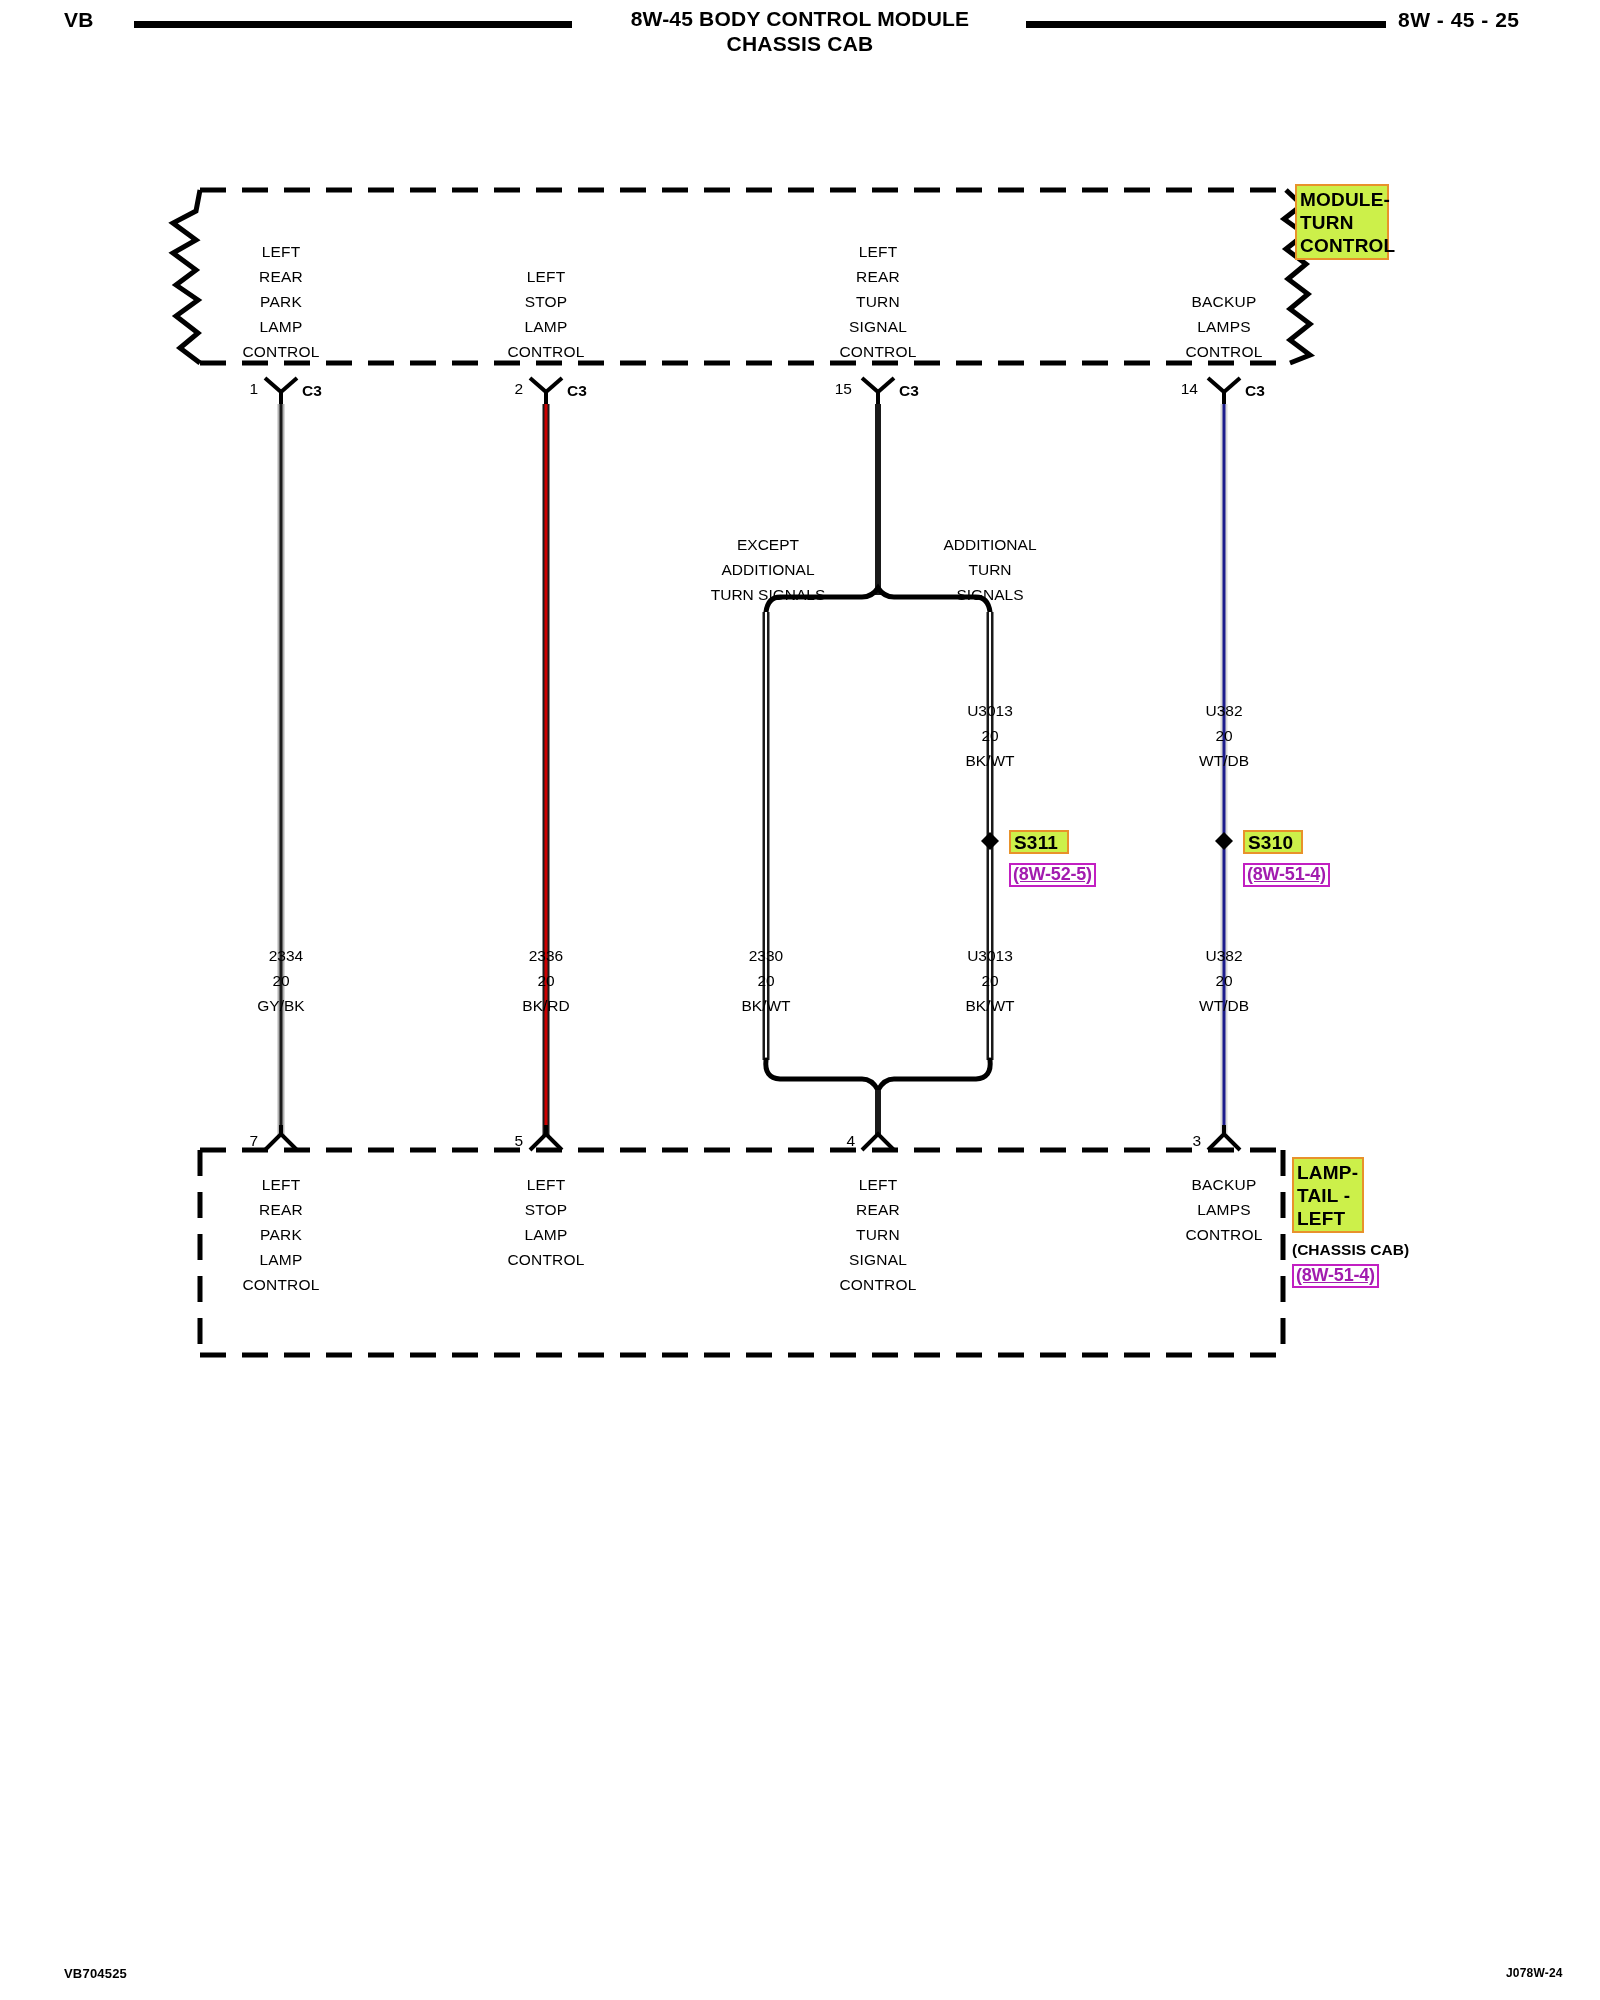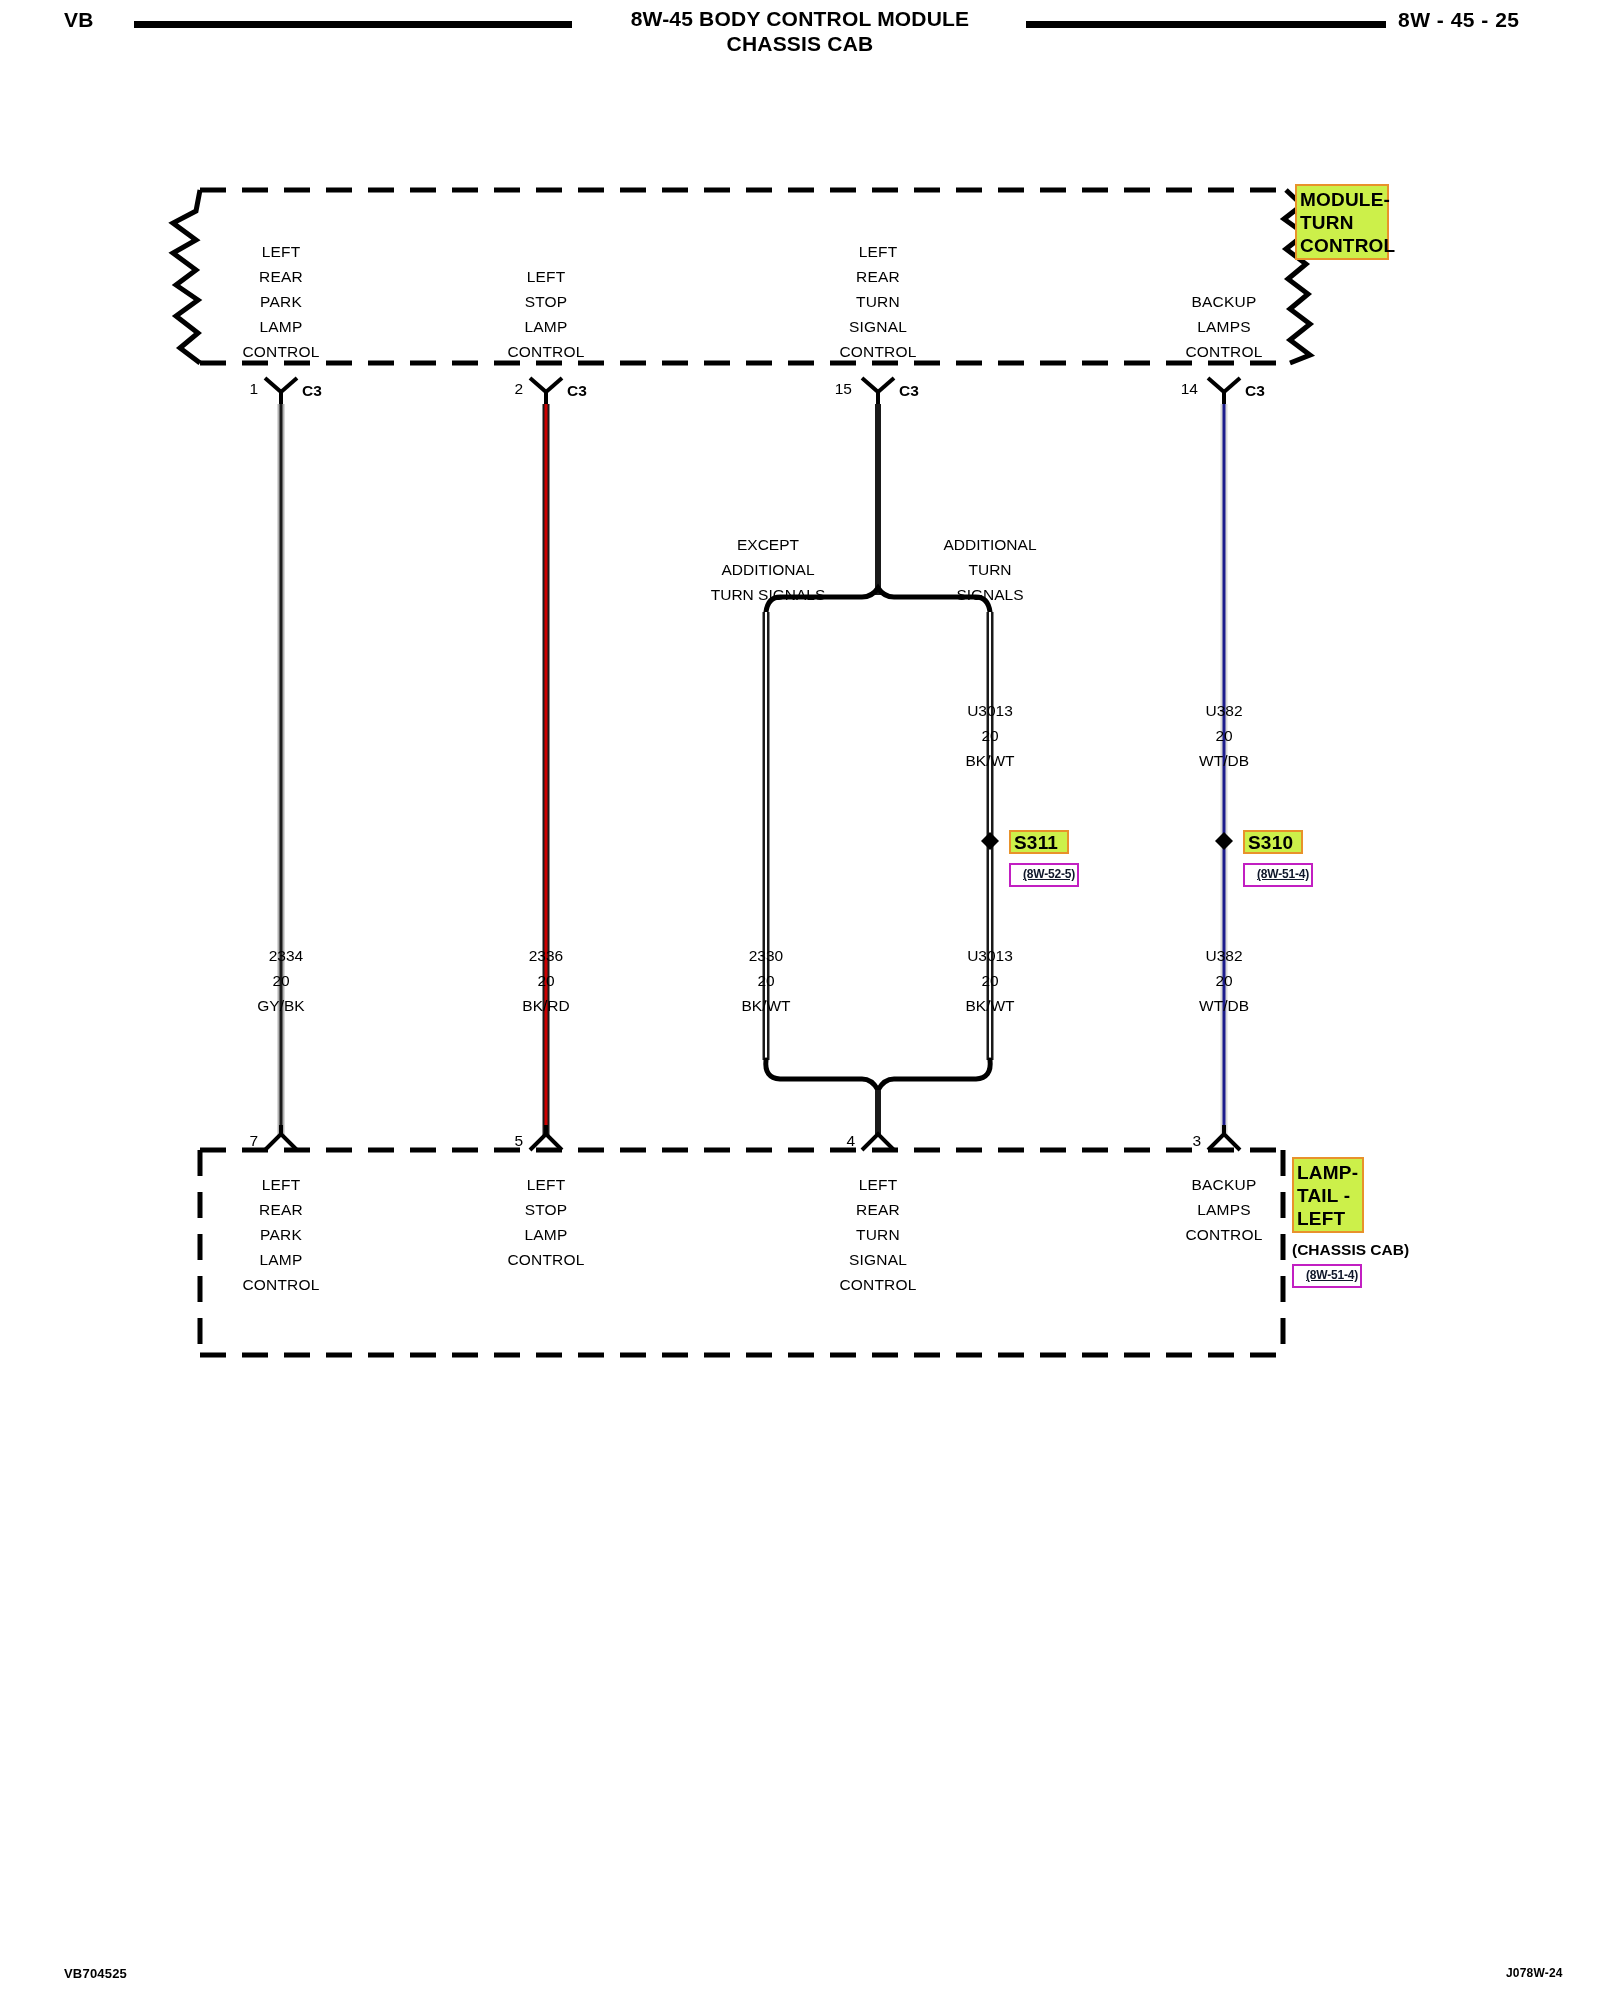--- a/index.html
+++ b/index.html
@@ -115,11 +115,11 @@
     position: absolute;
     background: #ffffff;
     border: 2px solid #c21fc2;
-    color: #0f172a;
-    font-size: 12px;
+    color: #a21caf;
+    font-size: 18px;
     font-weight: bold;
     line-height: 17px;
-    padding: 1px 2px 2px 12px;
+    padding: 1px 2px 2px 2px;
     box-sizing: border-box;
     text-decoration: underline;
     letter-spacing: -.2px;

